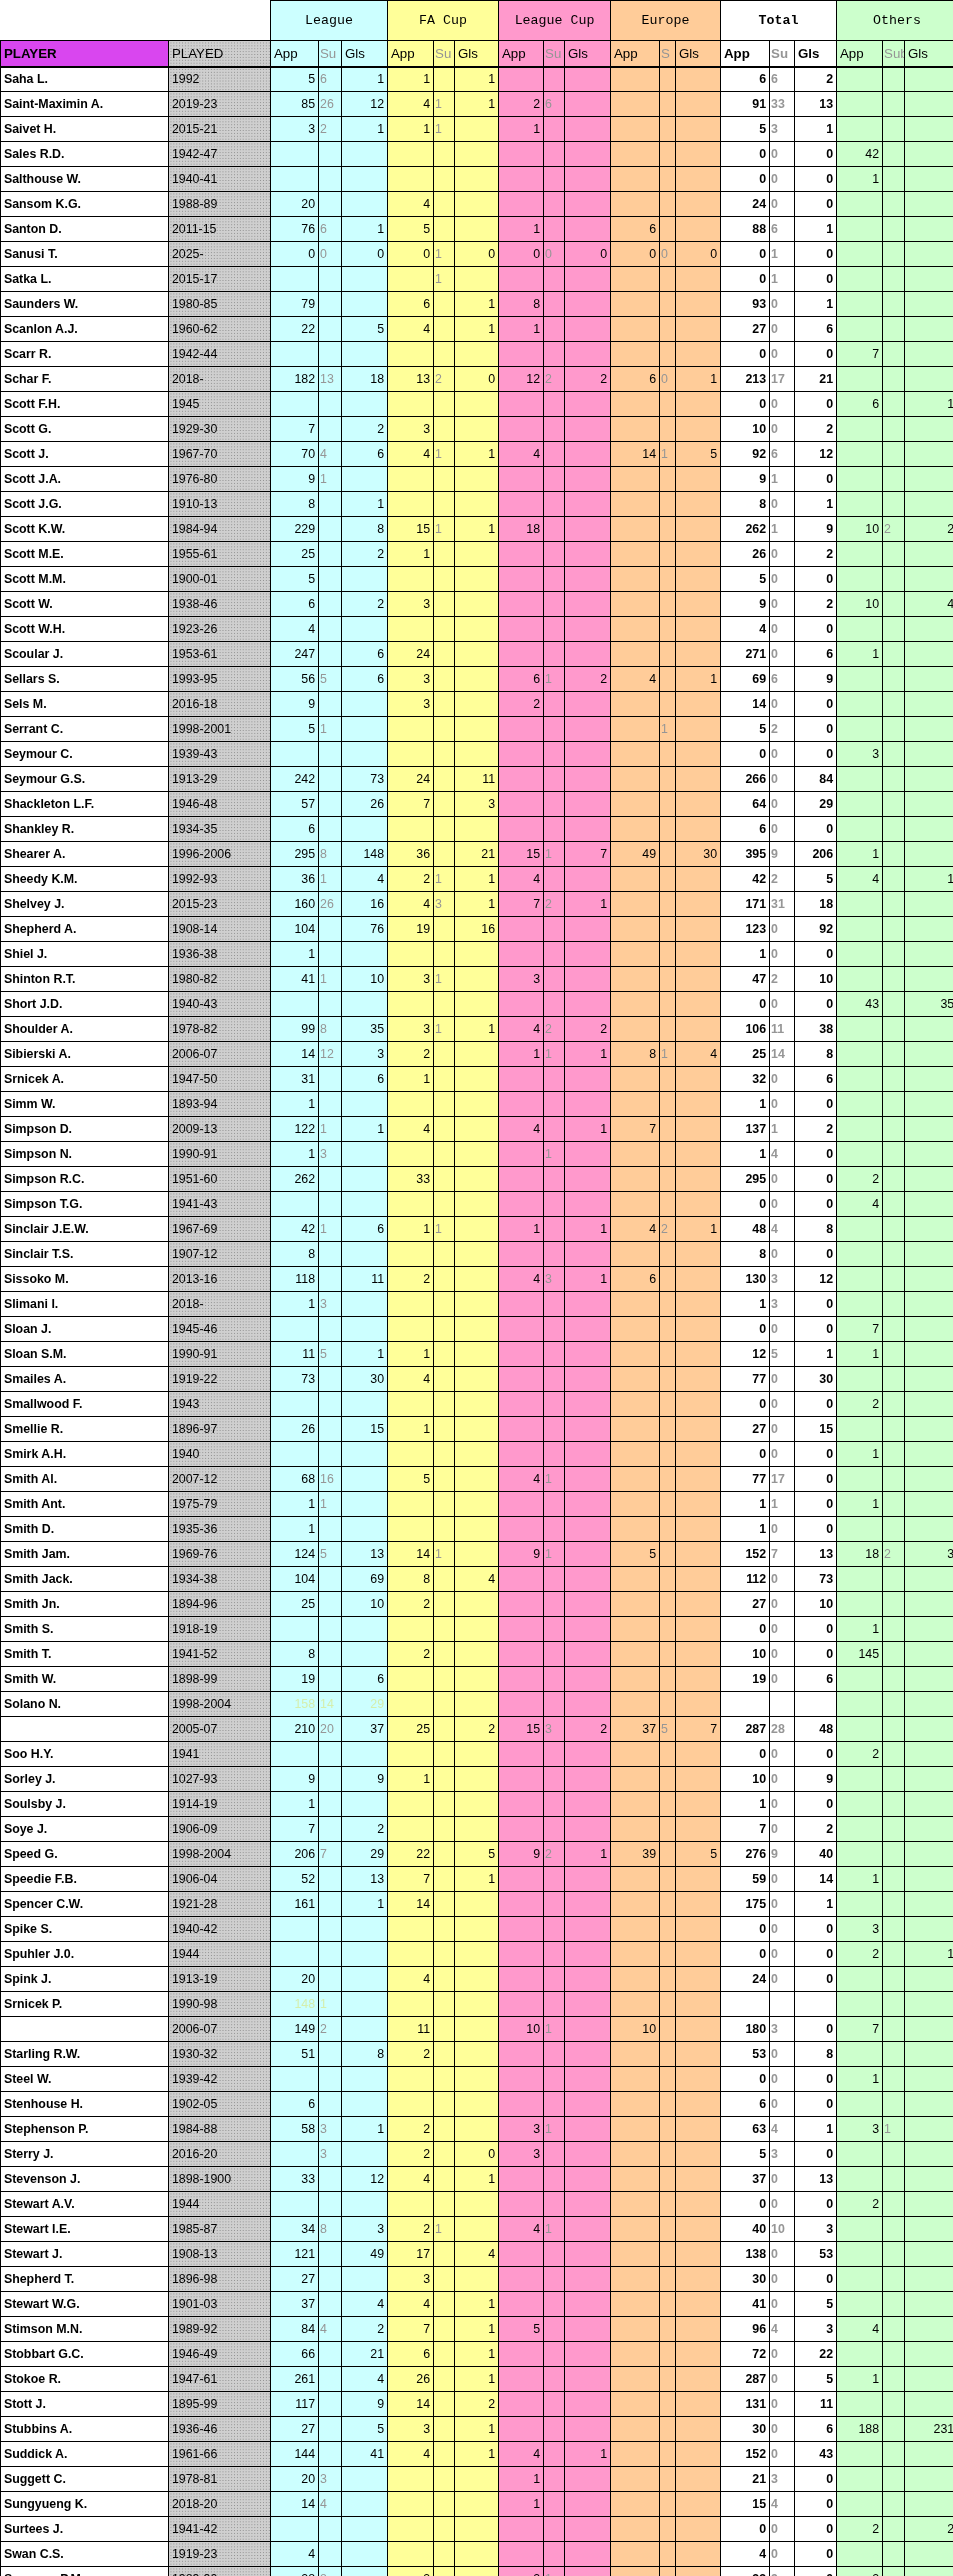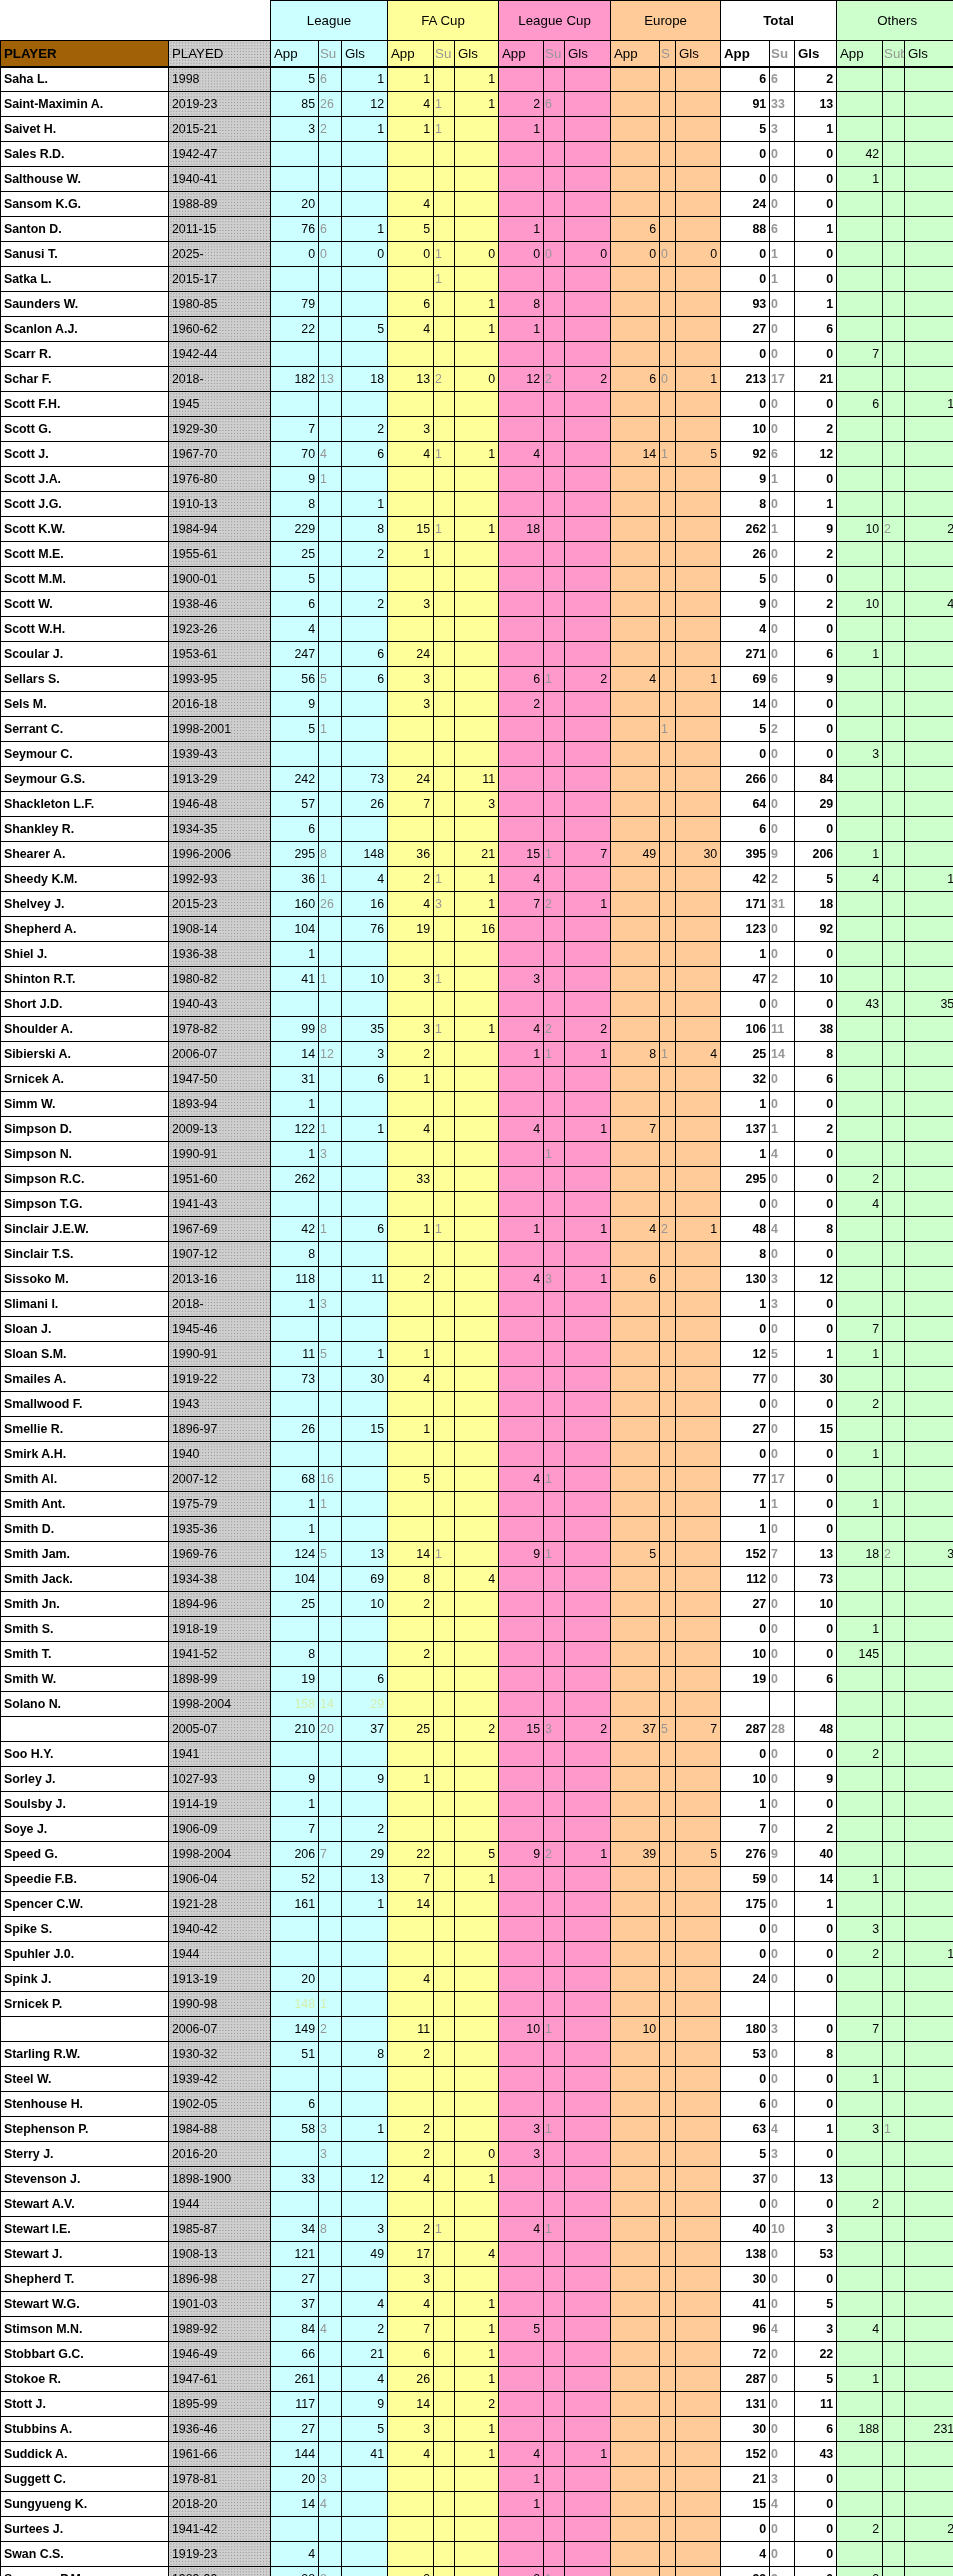--- a/index.html
+++ b/index.html
@@ -8,7 +8,7 @@
   table{border-collapse:collapse;table-layout:fixed;width:954px;}
   td,th{box-sizing:border-box;height:25px;border:1px solid #000;font-size:12.4px;
         overflow:hidden;white-space:nowrap;font-weight:normal;padding:0 2.9px;line-height:1;}
-  tr.group-row th{height:40px;font-size:13.3px;}
+  tr.group-row th{height:40px;font-size:13.3px;font-family:Liberation Mono, monospace;}
   tr.col-row th{height:26px;text-align:left;border-bottom:2.9px solid #000;font-size:13.3px;}
   th.corner{border:none;background:#fff;}
   .gstart{border-left:1.9px solid #000;}

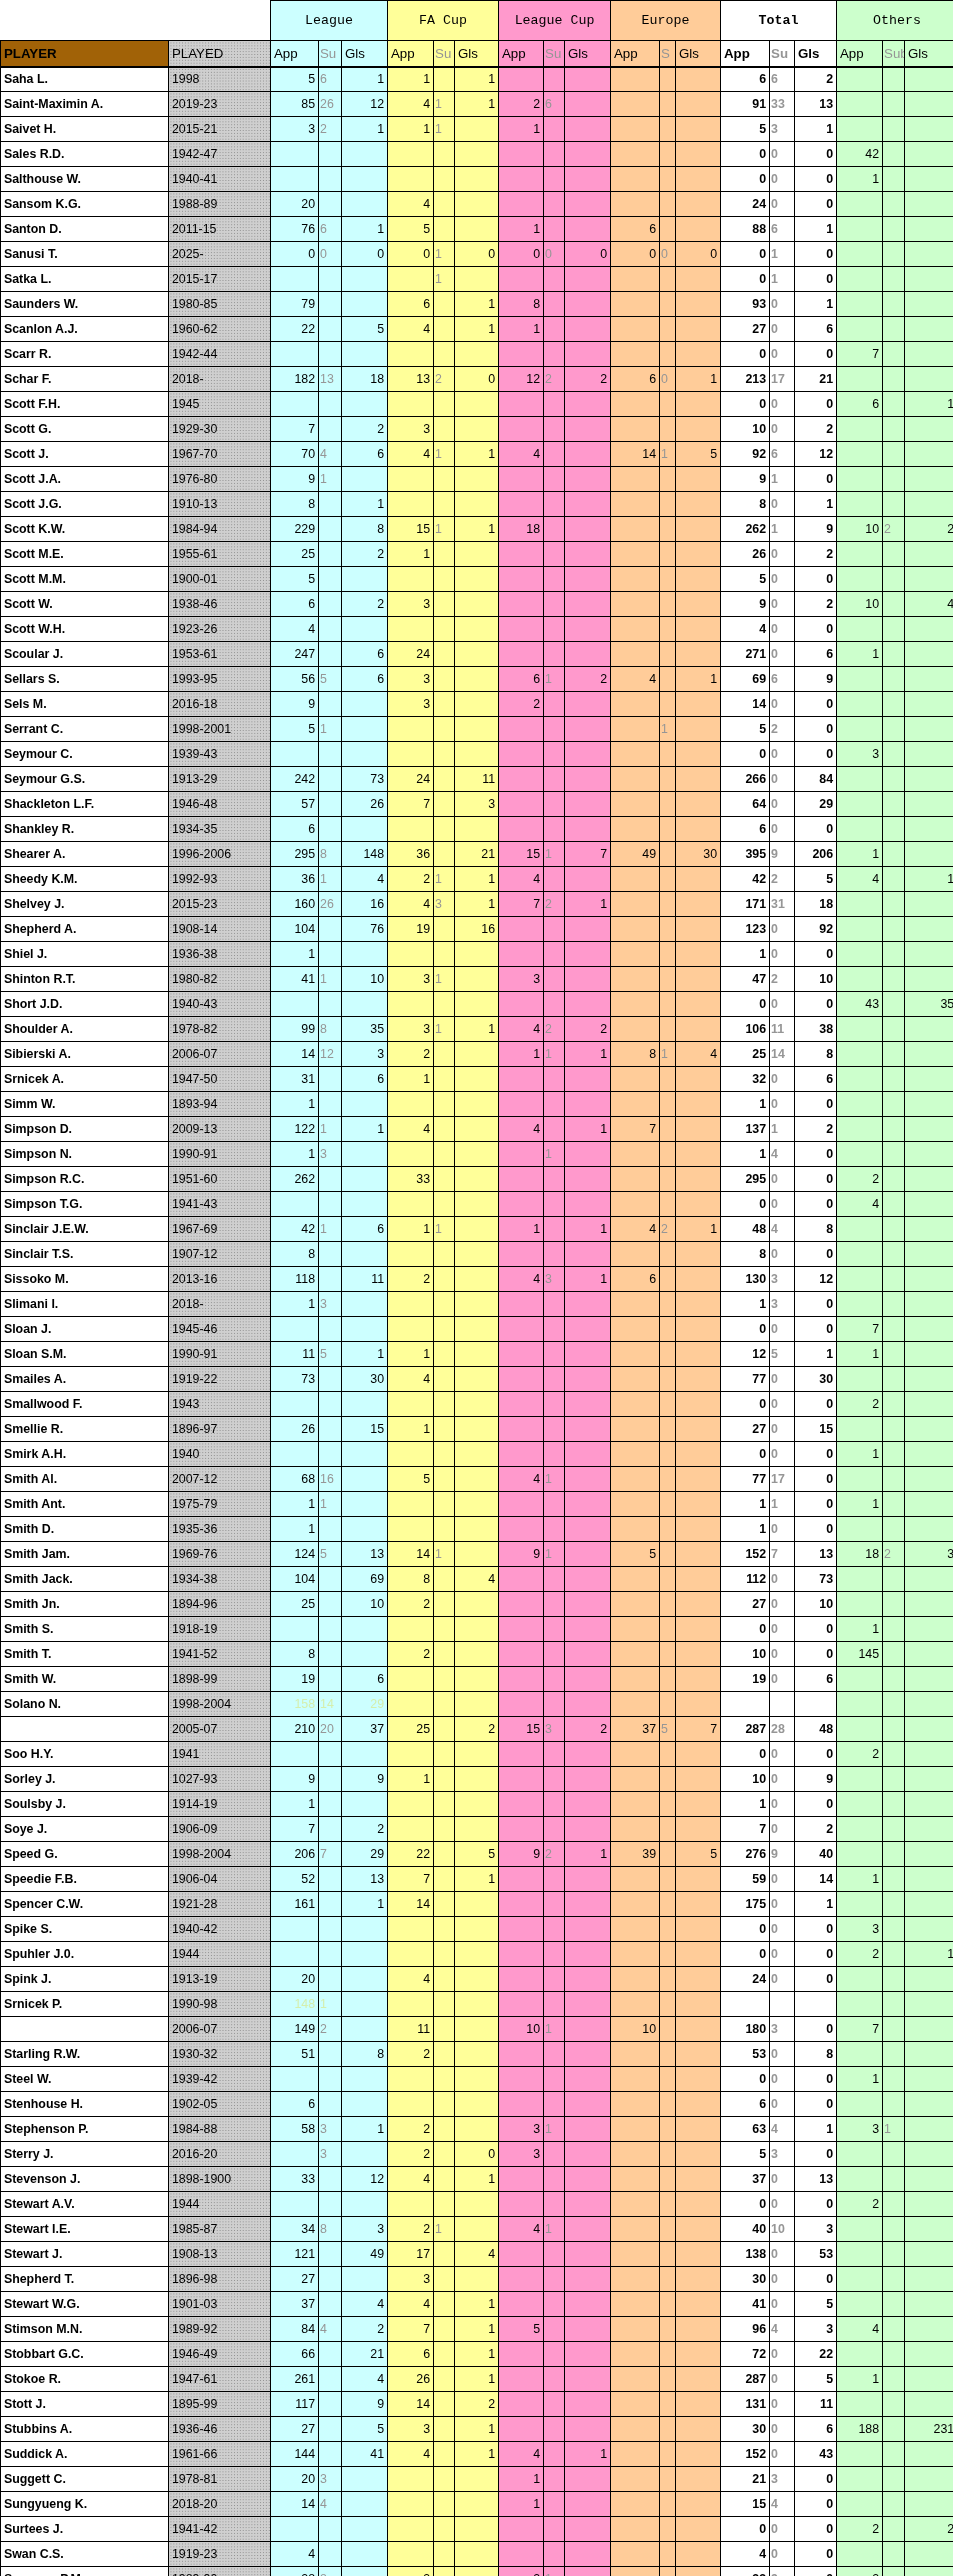--- a/index.html
+++ b/index.html
@@ -25,7 +25,7 @@
   .c-played{text-align:left;background-color:#cfcfcf;
      background-image:radial-gradient(#909090 0.7px, transparent 0.8px);
      background-size:2.9px 2.9px;}
-  th.c-player-h{font-weight:bold;background:#a16207;}
+  th.c-player-h{font-weight:bold;background:#d946ef;}
   .num{text-align:right;}
   .su{text-align:left;color:#969696;padding:0 1px;}
   .sec-tt.su{color:#969696;}

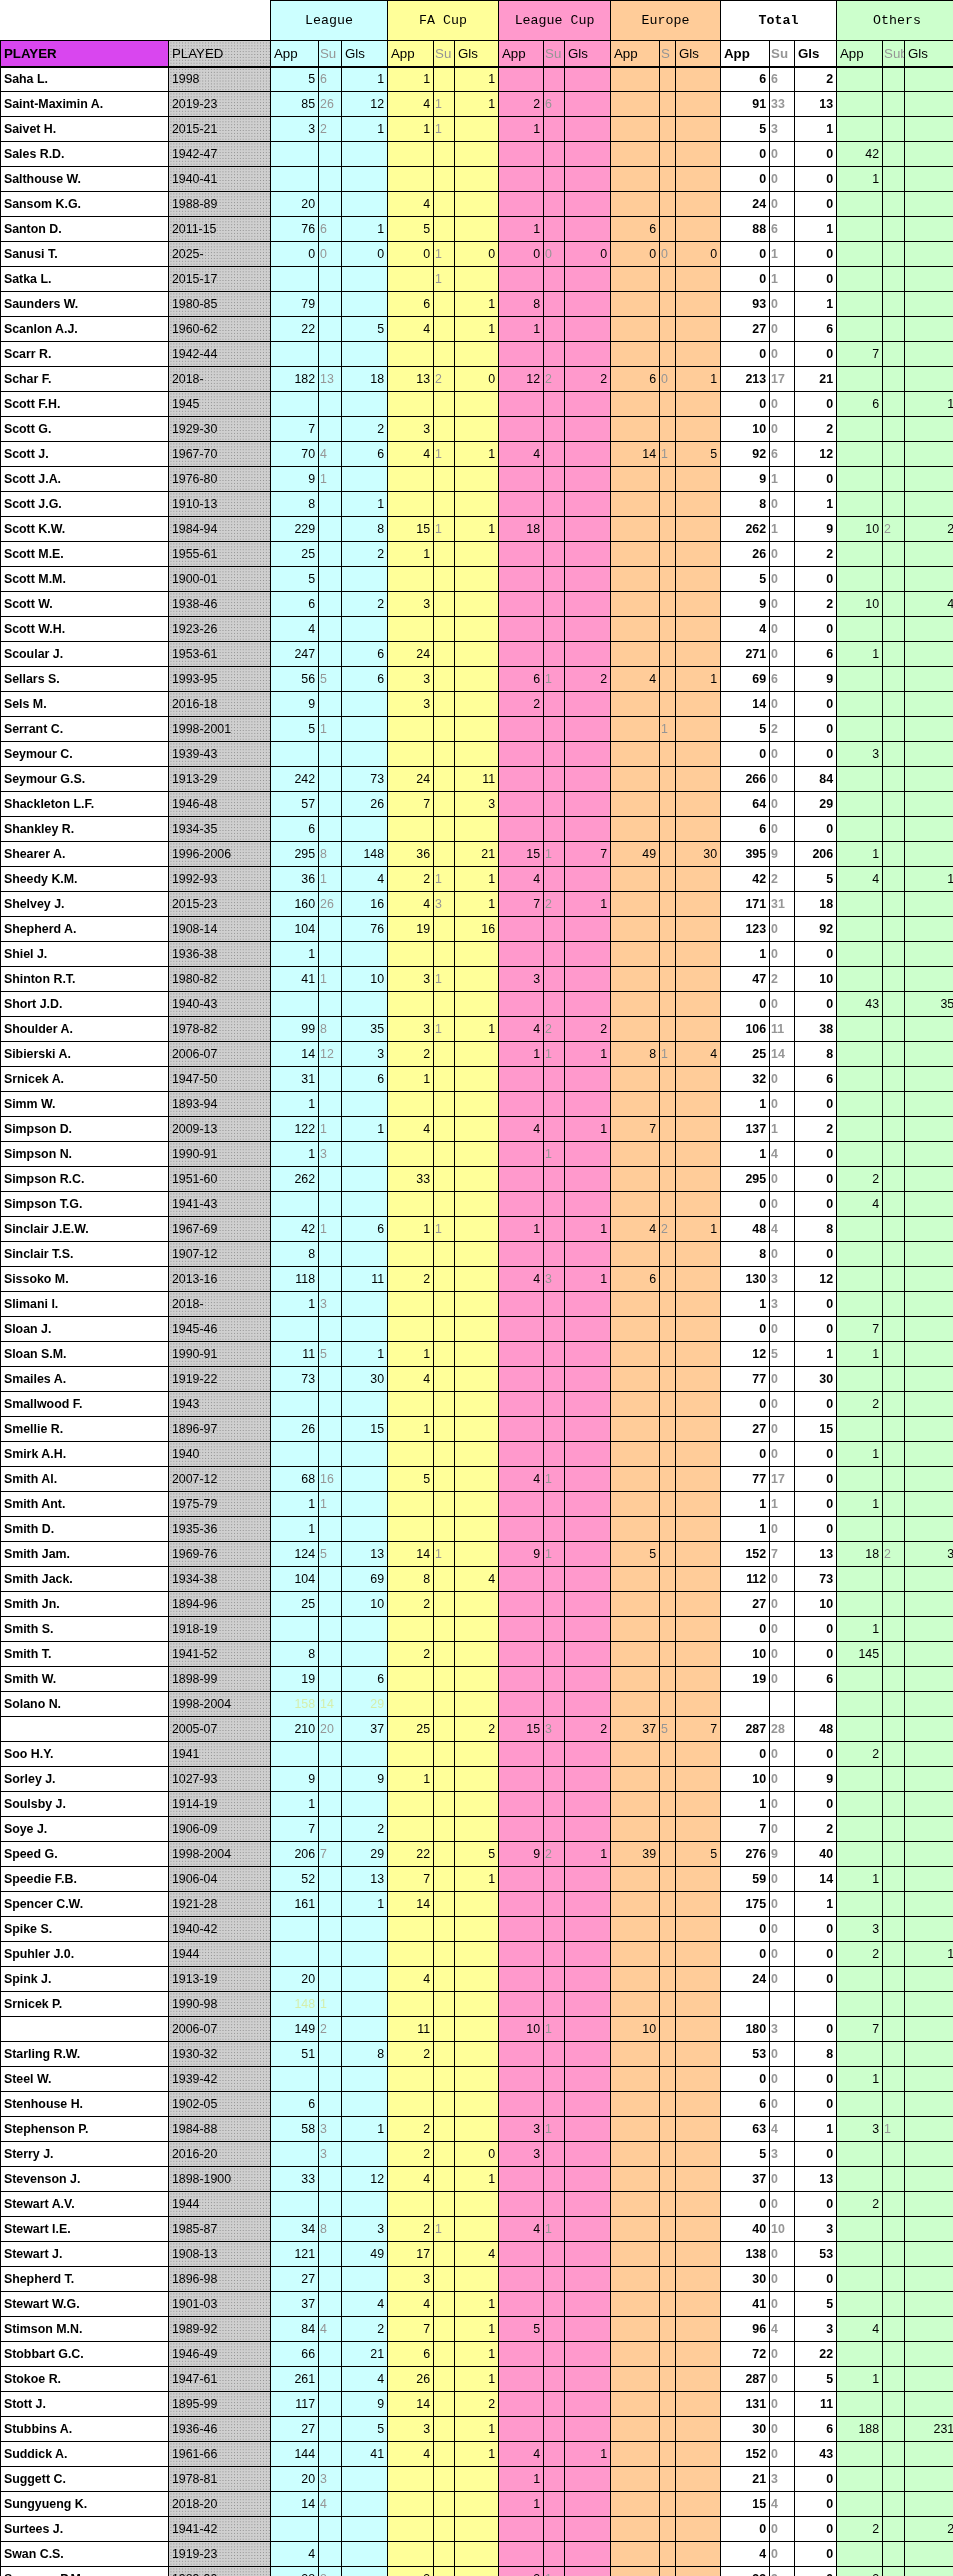--- a/index.html
+++ b/index.html
@@ -94,7 +94,7 @@
     <tbody>
         <tr>
           <td class="c-player">Saha L.</td>
-          <td class="c-played">1998</td>
+          <td class="c-played">1992</td>
           <td class="sec-lg num gstart">5</td>
           <td class="sec-lg su">6</td>
           <td class="sec-lg num">1</td>

